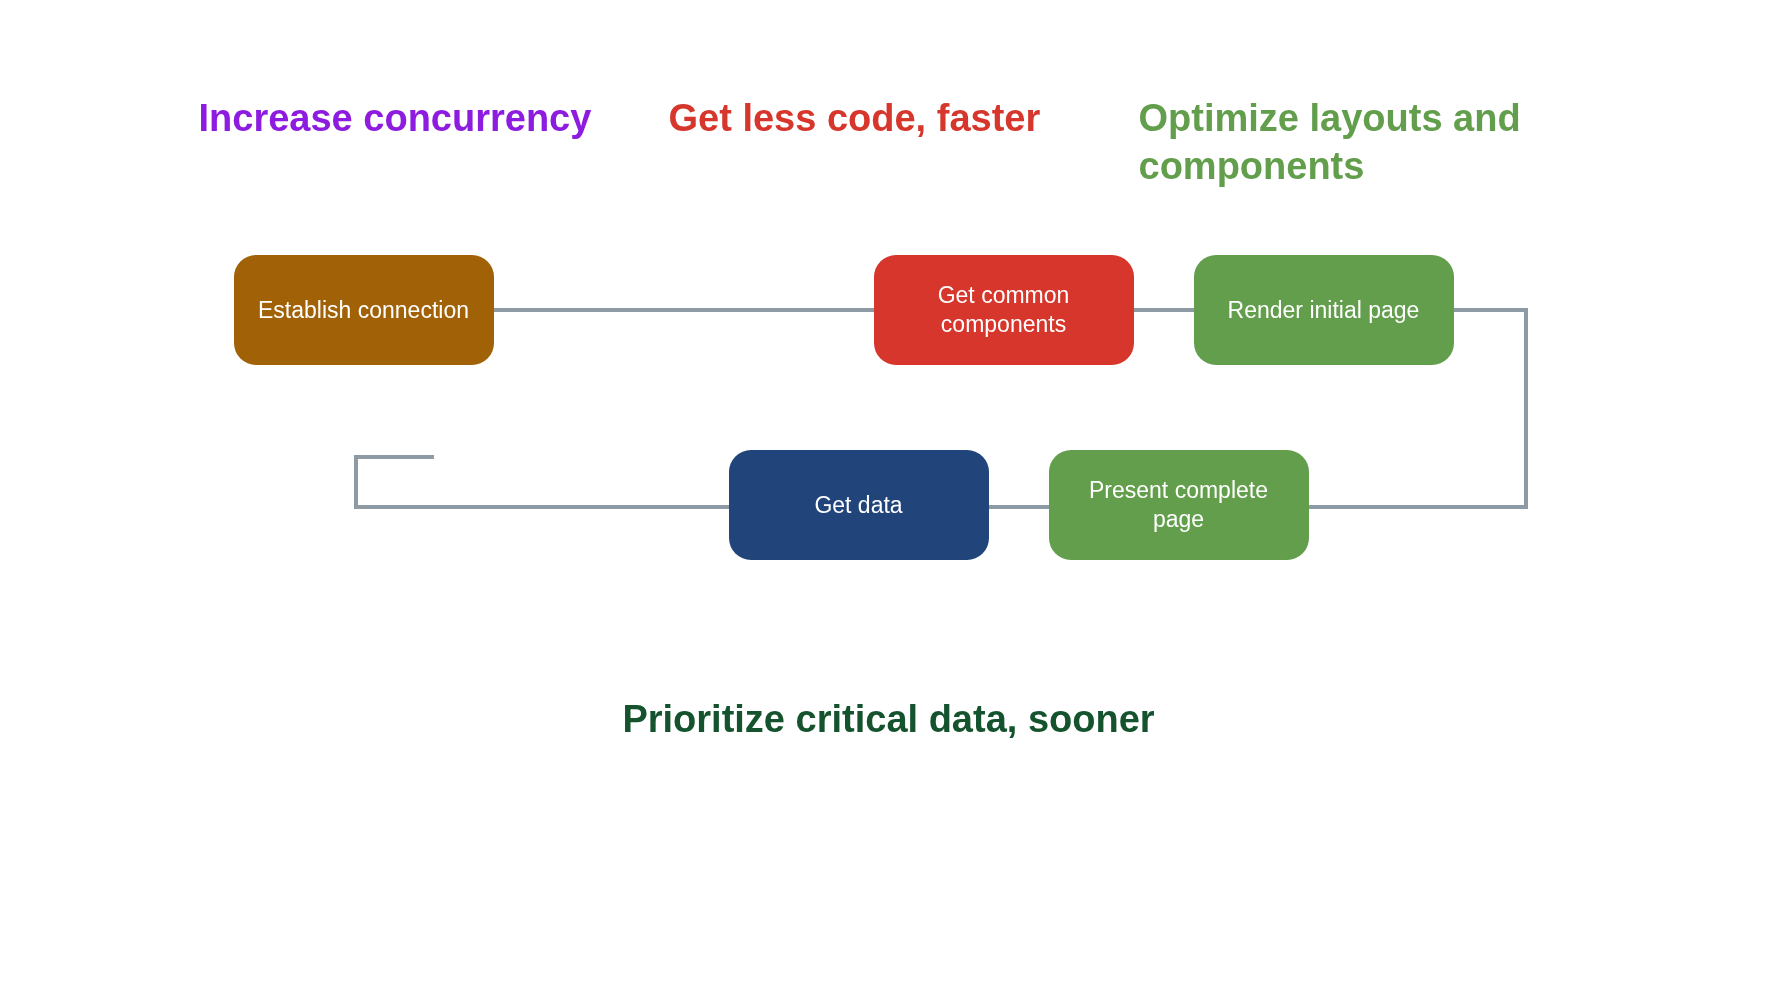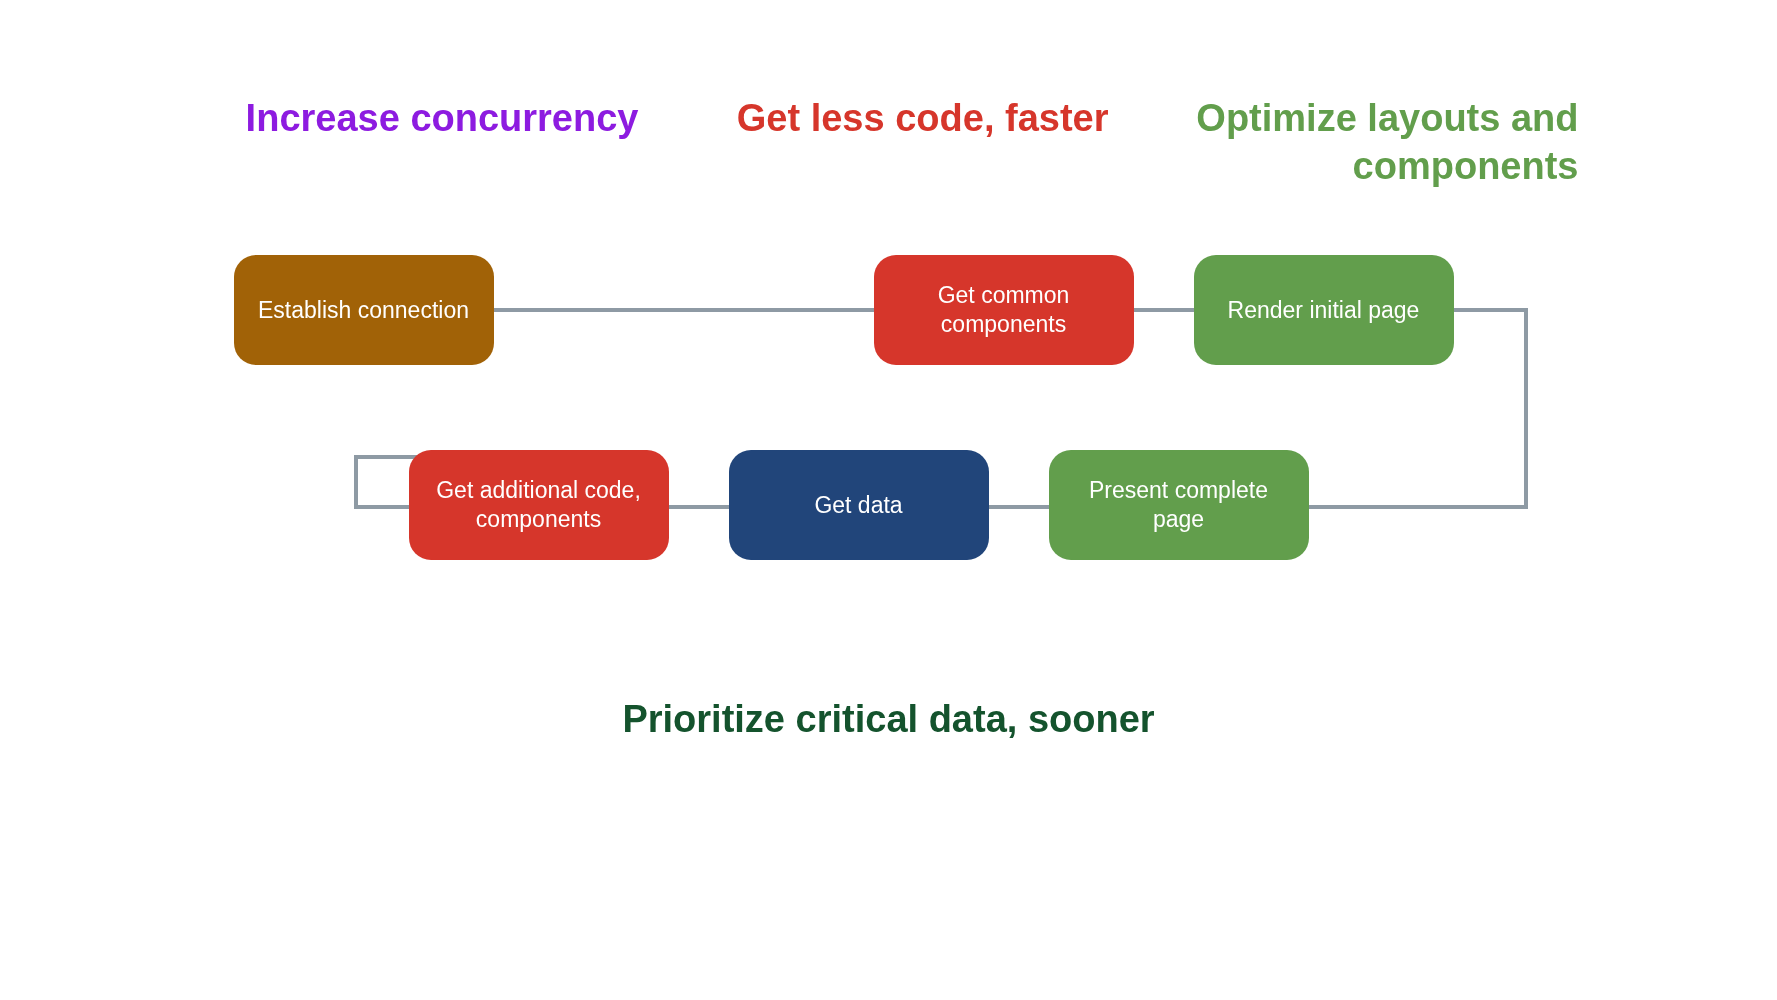--- a/index.html
+++ b/index.html
@@ -21,7 +21,7 @@
   .header {
     font-size: 38px;
     font-weight: 700;
-    text-align: right;
+    text-align: left;
     line-height: 1.25;
     width: 440px;
   }

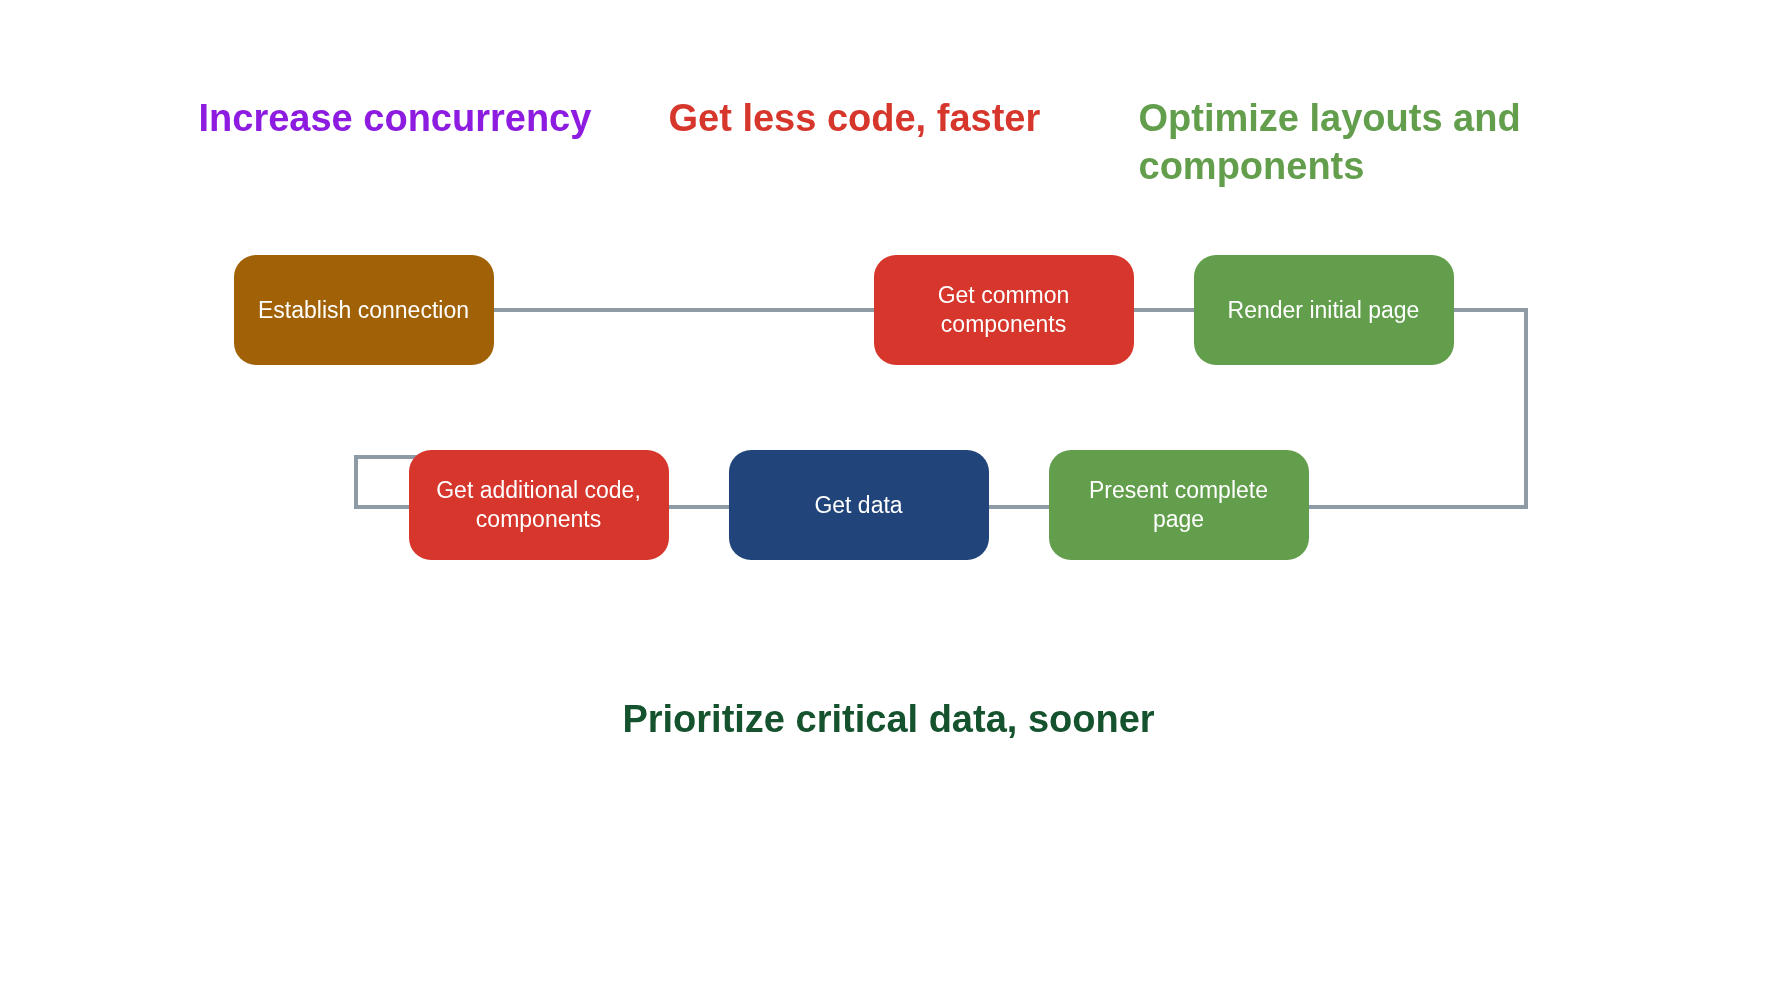--- a/index.html
+++ b/index.html
@@ -102,7 +102,6 @@
 
   <div class="connector" style="left:1215px; top:53px; width:79px; height:4px;"></div>
 
-  <div class="node bg-red" style="left:175px; top:195px;">Get additional code, components</div>
   <div class="node bg-navy" style="left:495px; top:195px;text-align:right;">Get data</div>
   <div class="node bg-green" style="left:815px; top:195px;">Present complete page</div>
 

